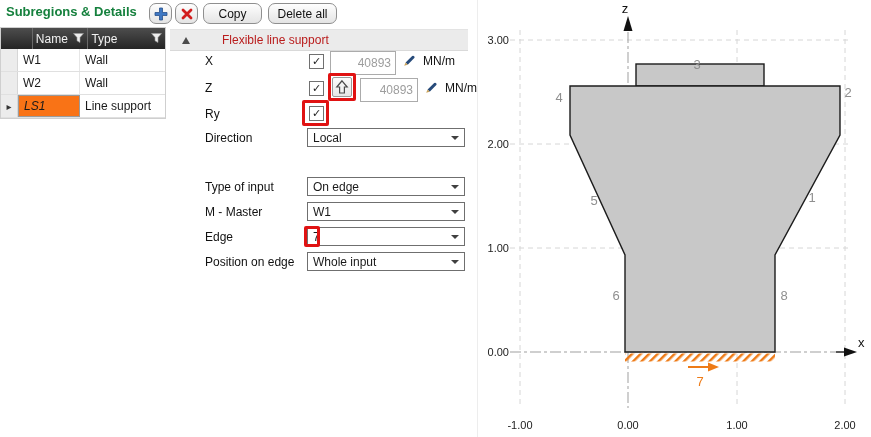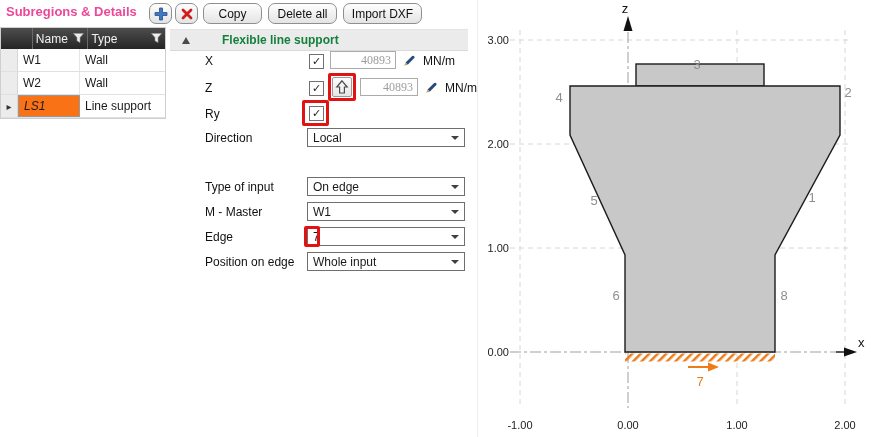--- a/index.html
+++ b/index.html
@@ -7,7 +7,7 @@
        font-family:"Liberation Sans",sans-serif;font-size:12px;color:#1a1a1a;}
 
   
-  .panel-title{position:absolute;left:6px;top:4px;font-size:13px;font-weight:bold;color:#ec4899;}
+  .panel-title{position:absolute;left:6px;top:4px;font-size:13px;font-weight:bold;color:#15803d;}
   .btn{position:absolute;top:3px;height:21px;border:1px solid #8f8f8f;border-radius:7px;
        background:linear-gradient(#fefefe,#e4e4e4);font-family:inherit;font-size:12px;
        color:#111;display:flex;align-items:center;justify-content:center;padding:0;}

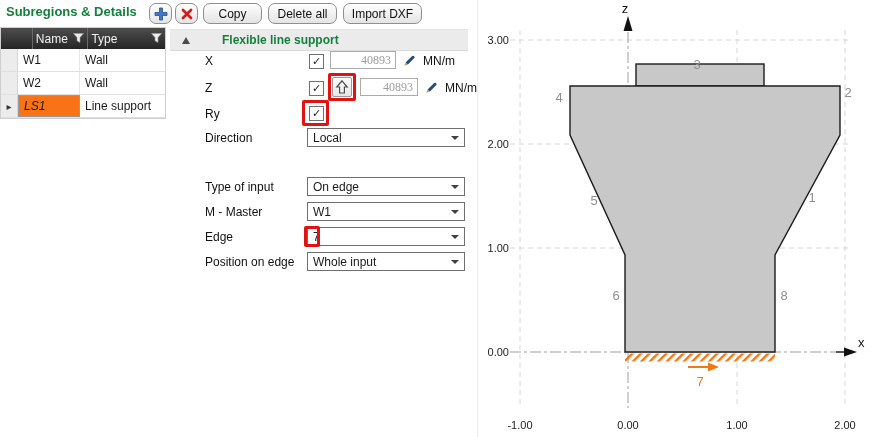--- a/index.html
+++ b/index.html
@@ -80,7 +80,6 @@
   </button>
   <button class="btn btn-copy">Copy</button>
   <button class="btn btn-delall">Delete all</button>
-  <button class="btn btn-dxf">Import DXF</button>
 
   <div class="tbl">
     <div class="tbl-head">

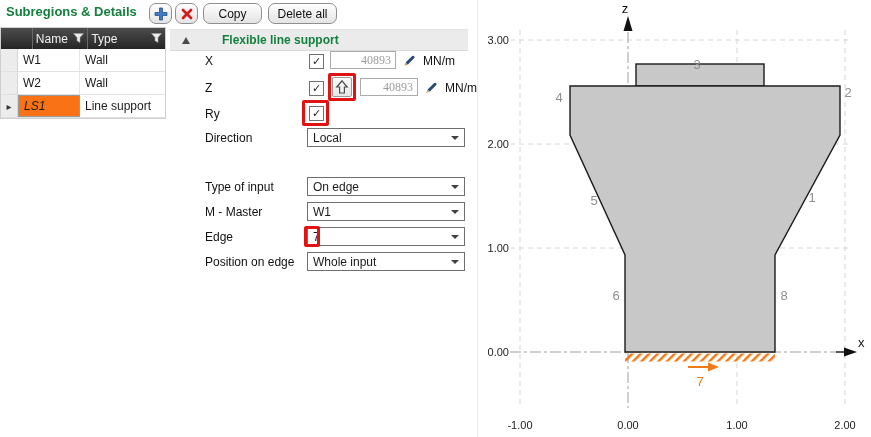--- a/index.html
+++ b/index.html
@@ -38,7 +38,7 @@
            border-top:1px solid #e3e3e3;border-bottom:1px solid #d9d9d9;display:flex;align-items:center;}
   .tri-exp{width:0;height:0;border-left:4px solid transparent;border-right:4px solid transparent;
            border-bottom:7px solid #4b4b4b;margin:0 16px 0 12px;}
-  .sec-title{font-weight:bold;color:#15803d;padding-left:16px;}
+  .sec-title{font-weight:normal;color:#b91c1c;padding-left:16px;}
   .plabel{position:absolute;left:205px;color:#111;}
   .cb{position:absolute;width:13px;height:13px;border:1px solid #707070;background:#fff;
       font-size:11px;line-height:12px;text-align:center;color:#222;box-sizing:content-box;}

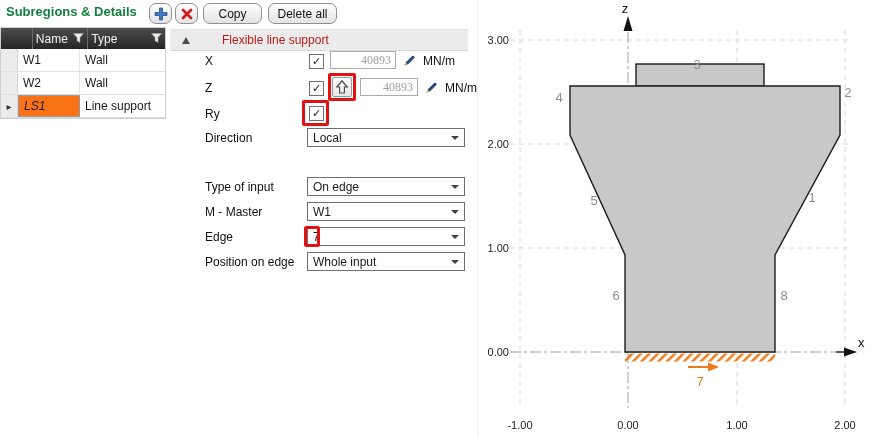--- a/index.html
+++ b/index.html
@@ -42,8 +42,8 @@
   .plabel{position:absolute;left:205px;color:#111;}
   .cb{position:absolute;width:13px;height:13px;border:1px solid #707070;background:#fff;
       font-size:11px;line-height:12px;text-align:center;color:#222;box-sizing:content-box;}
-  .val-input{position:absolute;height:18px;border:1px solid #ababab;background:#fff;color:#9d9d9d;
-             font-family:Liberation Serif, serif;font-size:12px;text-align:right;padding:0 4px;box-sizing:border-box;}
+  .val-input{position:absolute;height:24px;border:1px solid #ababab;background:#fff;color:#9d9d9d;
+             font-family:Liberation Sans, sans-serif;font-size:12px;text-align:right;padding:0 4px;box-sizing:border-box;}
   .unit{position:absolute;color:#111;}
   .pen-btn{position:absolute;width:18px;height:18px;border:none;background:transparent;padding:0;
            display:flex;align-items:center;justify-content:center;}

